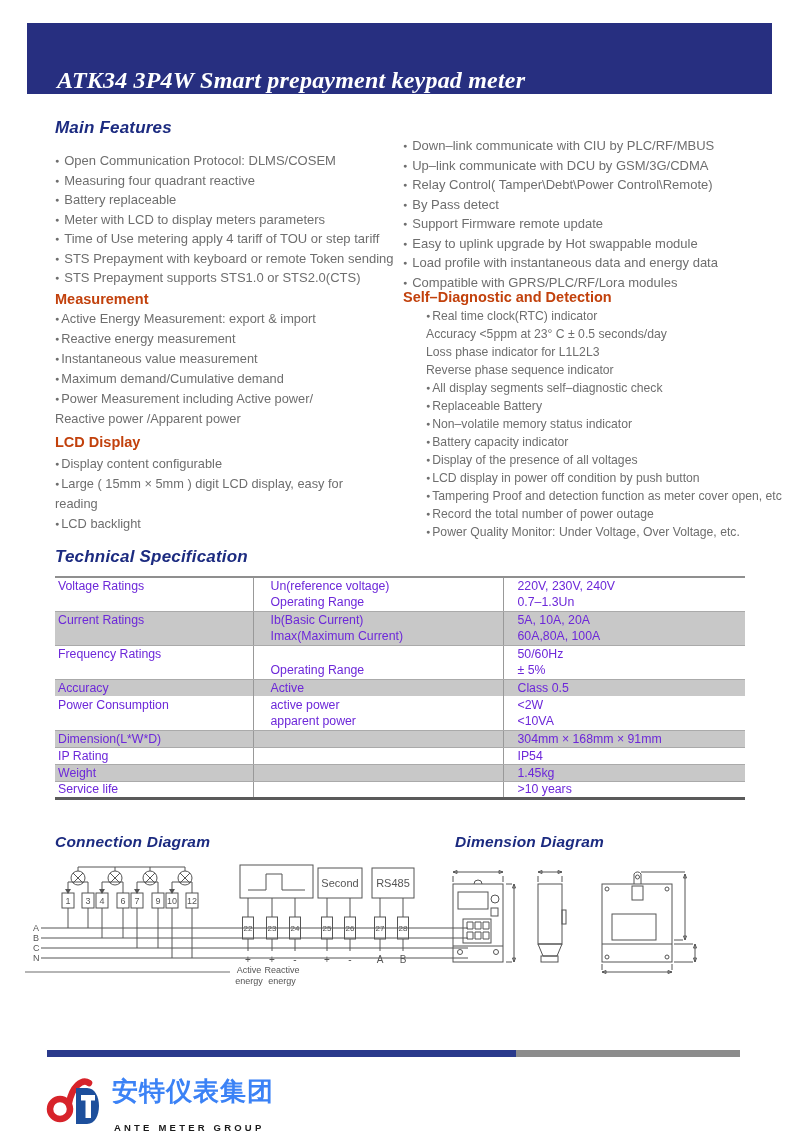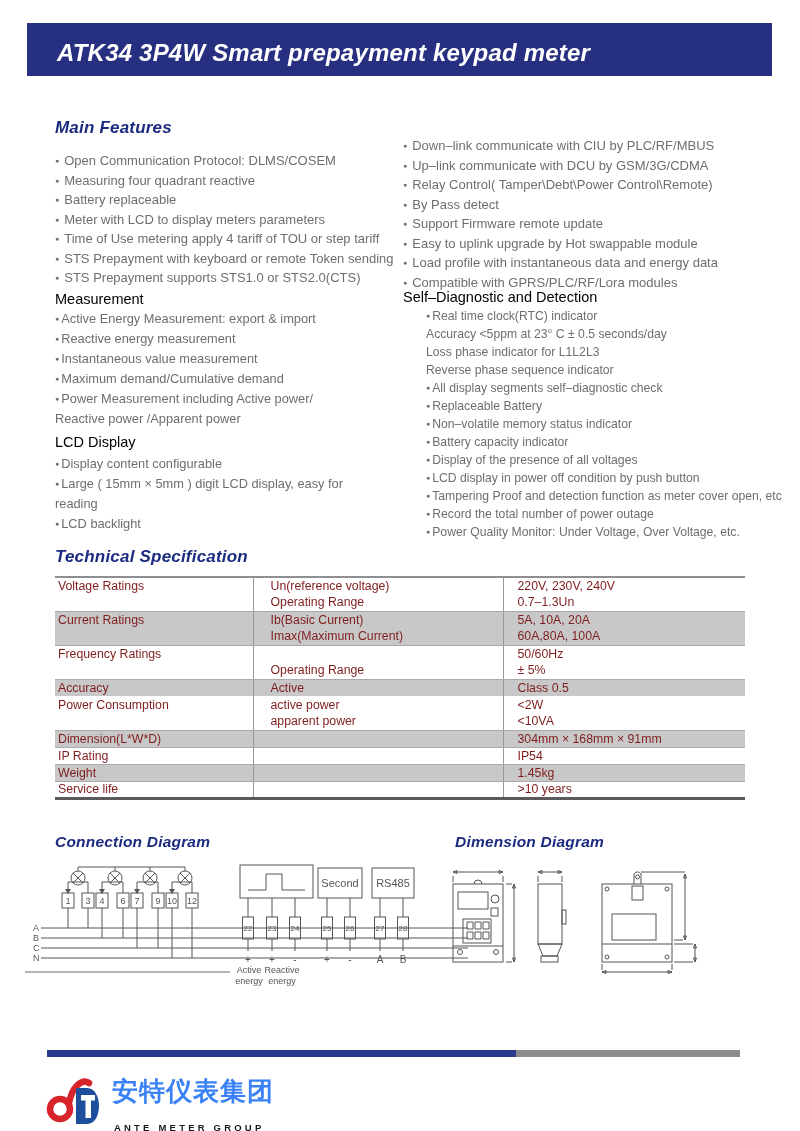--- a/index.html
+++ b/index.html
@@ -10,8 +10,8 @@
     font-family:"Liberation Sans", sans-serif;
   }
   .banner {
-    position:absolute; left:27px; top:23px; width:745px; height:53px;
-    background:#272f80; display:flex; align-items:center;
+    position:absolute; left:27px; top:23px; width:745px; height:71px;
+    background:#272f80; display:flex; align-items:flex-end;font-family:Liberation Serif, serif;
   }
   .banner-title {
     color:#ffffff; font-size:24px; font-weight:bold; font-style:italic;

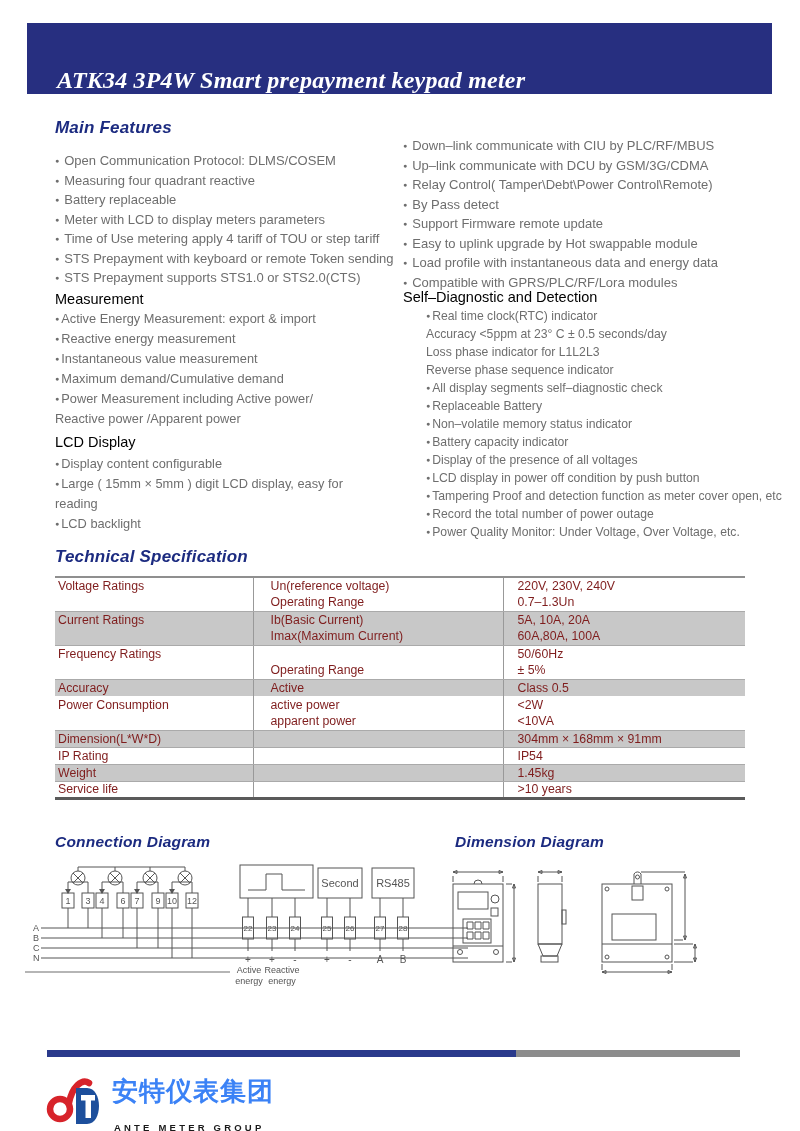--- a/index.html
+++ b/index.html
@@ -22,7 +22,7 @@
     font-size:17px; letter-spacing:0.2px;
   }
   .h-gray {
-    position:absolute; color:#000000; font-weight:normal; font-size:14.5px;
+    position:absolute; color:#c2410c; font-weight:bold; font-size:14.5px;
   }
   ul { list-style:none; }
   .blist { position:absolute; color:#6e6e6e; }

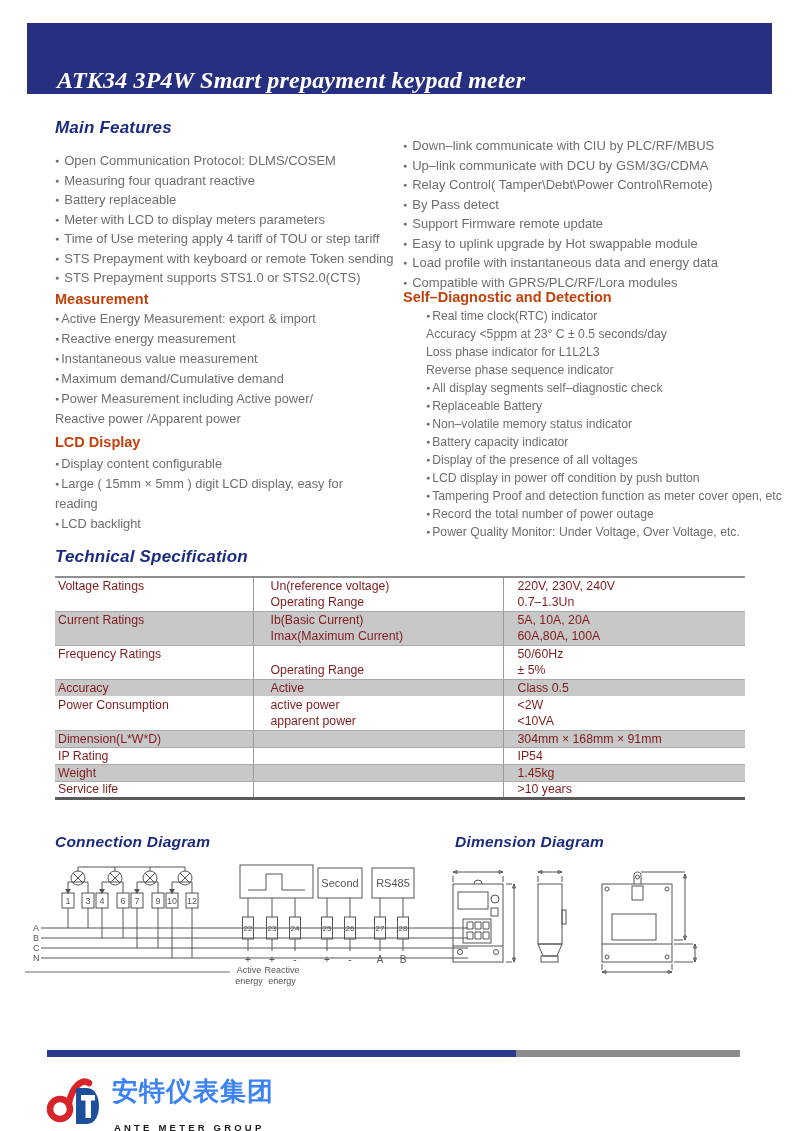--- a/index.html
+++ b/index.html
@@ -40,7 +40,7 @@
   .sd li { line-height:18px;margin-left:23px; }
   .spec-table {
     position:absolute; left:55px; top:576px; width:690px;
-    border-collapse:collapse; font-size:12.3px; color:#7f1d1d;
+    border-collapse:collapse; font-size:12.3px; color:#6d28d9;
     border-top:2px solid #8f8f8f; border-bottom:3px solid #5a5a5a;
   }
   .spec-table td { height:17px; padding:0; vertical-align:middle; white-space:nowrap; }

